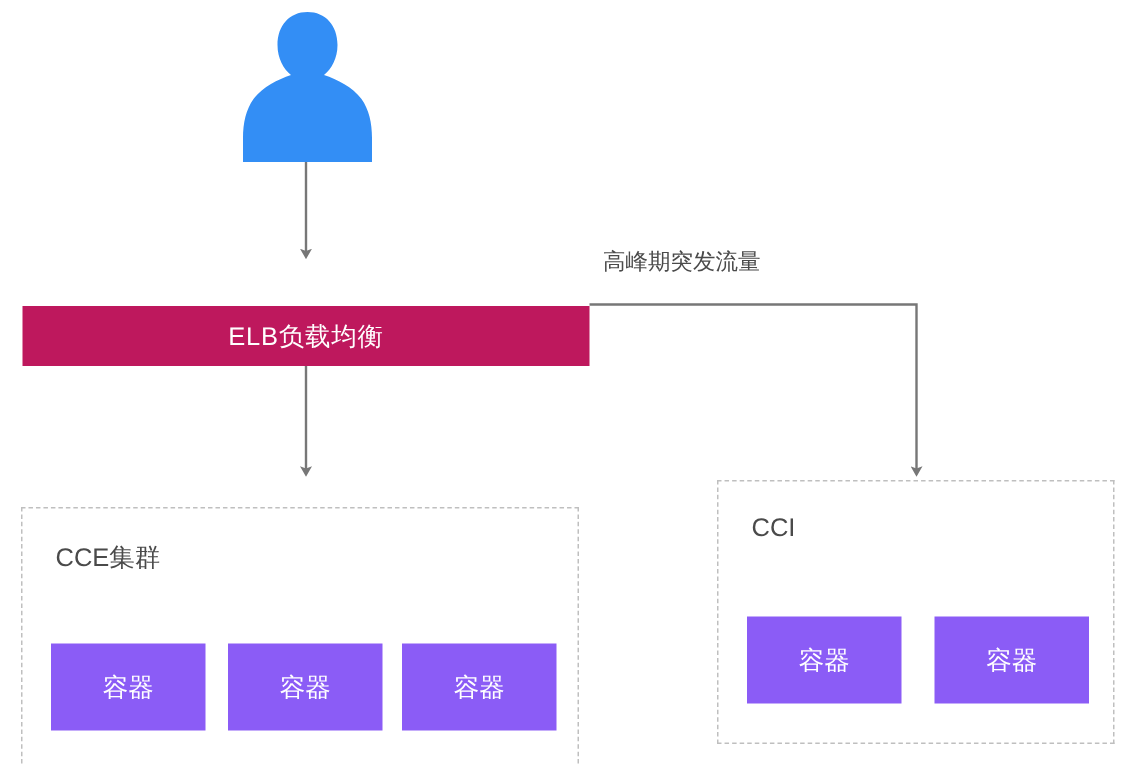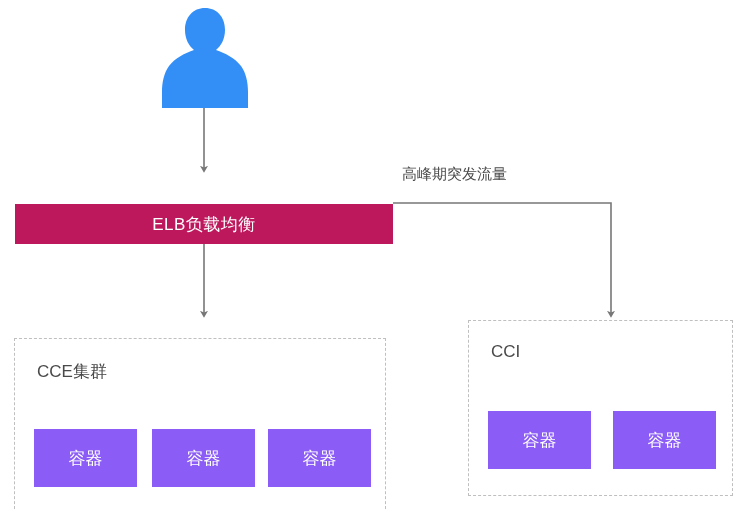--- a/index.html
+++ b/index.html
@@ -64,7 +64,7 @@
     height: 176px;
   }
   .group-box.cci {
-    left: 468px;
+    left: 478px;
     top: 320px;
     width: 265px;
     height: 176px;

